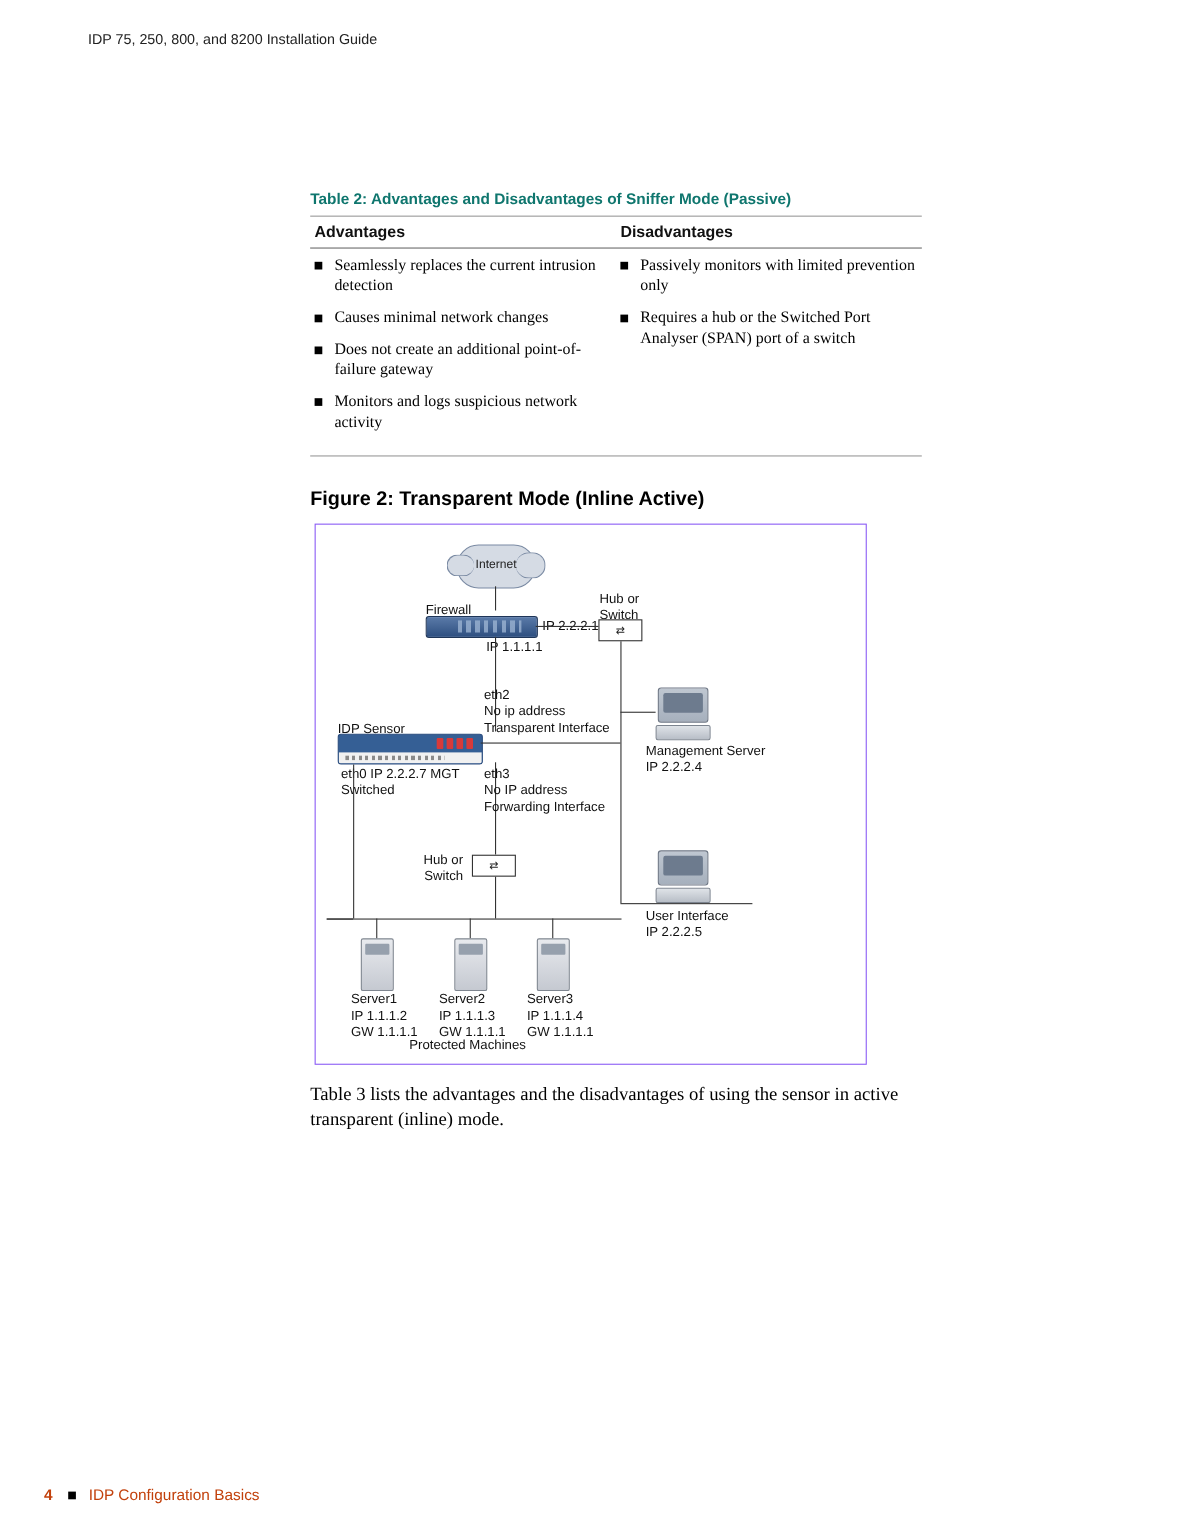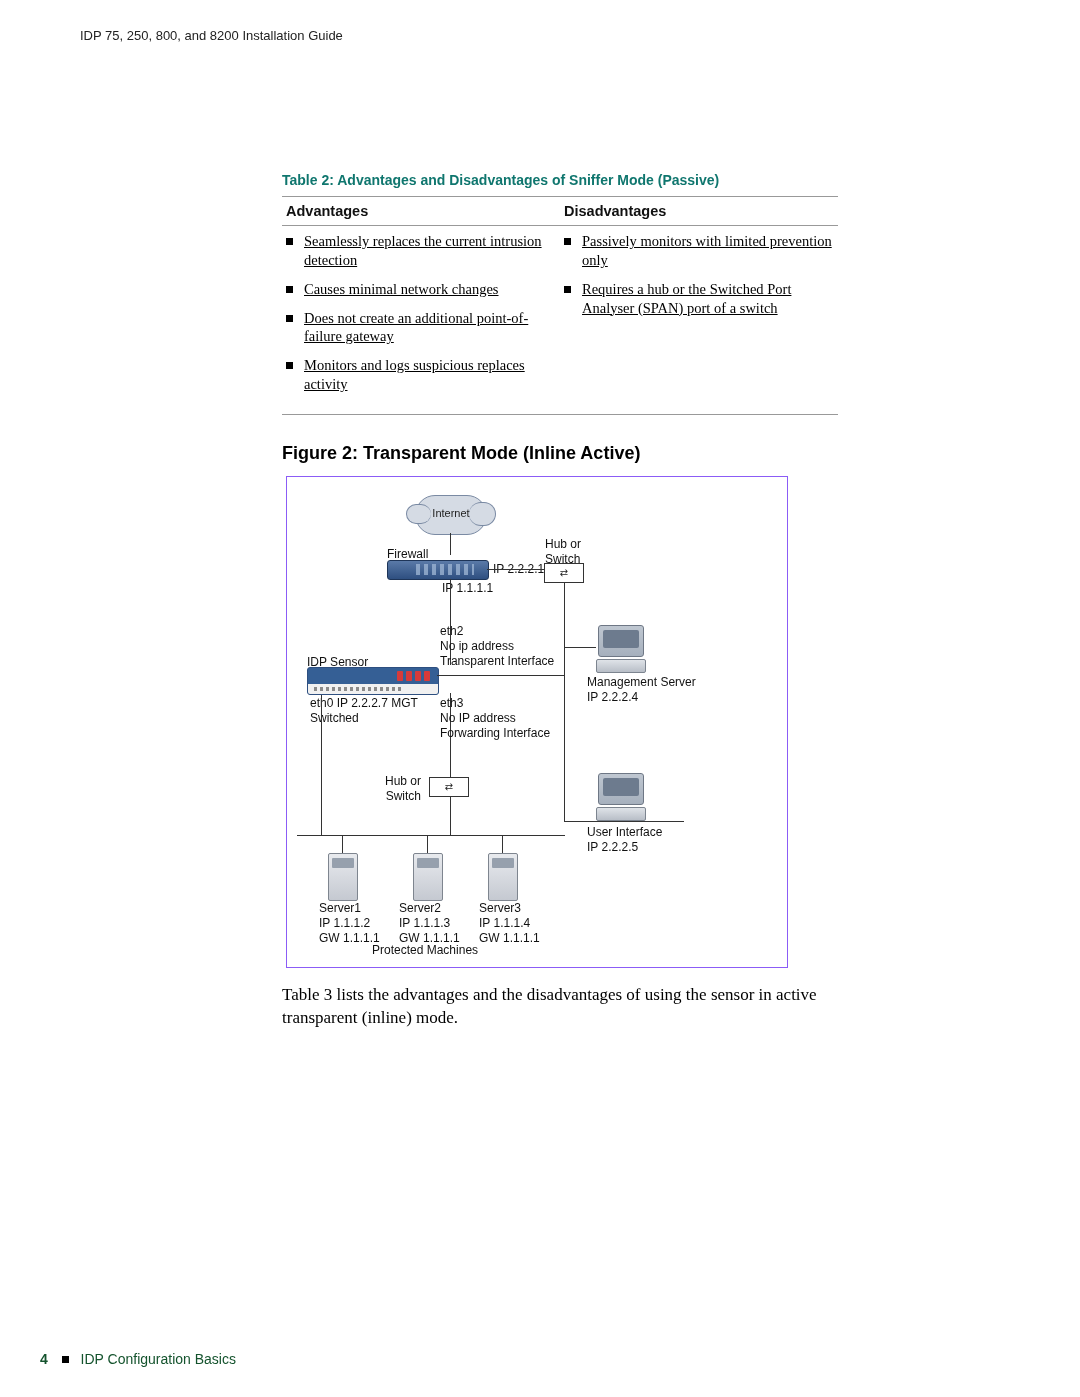--- a/index.html
+++ b/index.html
@@ -68,7 +68,6 @@
     position: relative;
     padding: 0 0 10px 18px;
     line-height: 1.3;
-    text-decoration: underline;
   }
   ul.sq > li::before {
     content: "";

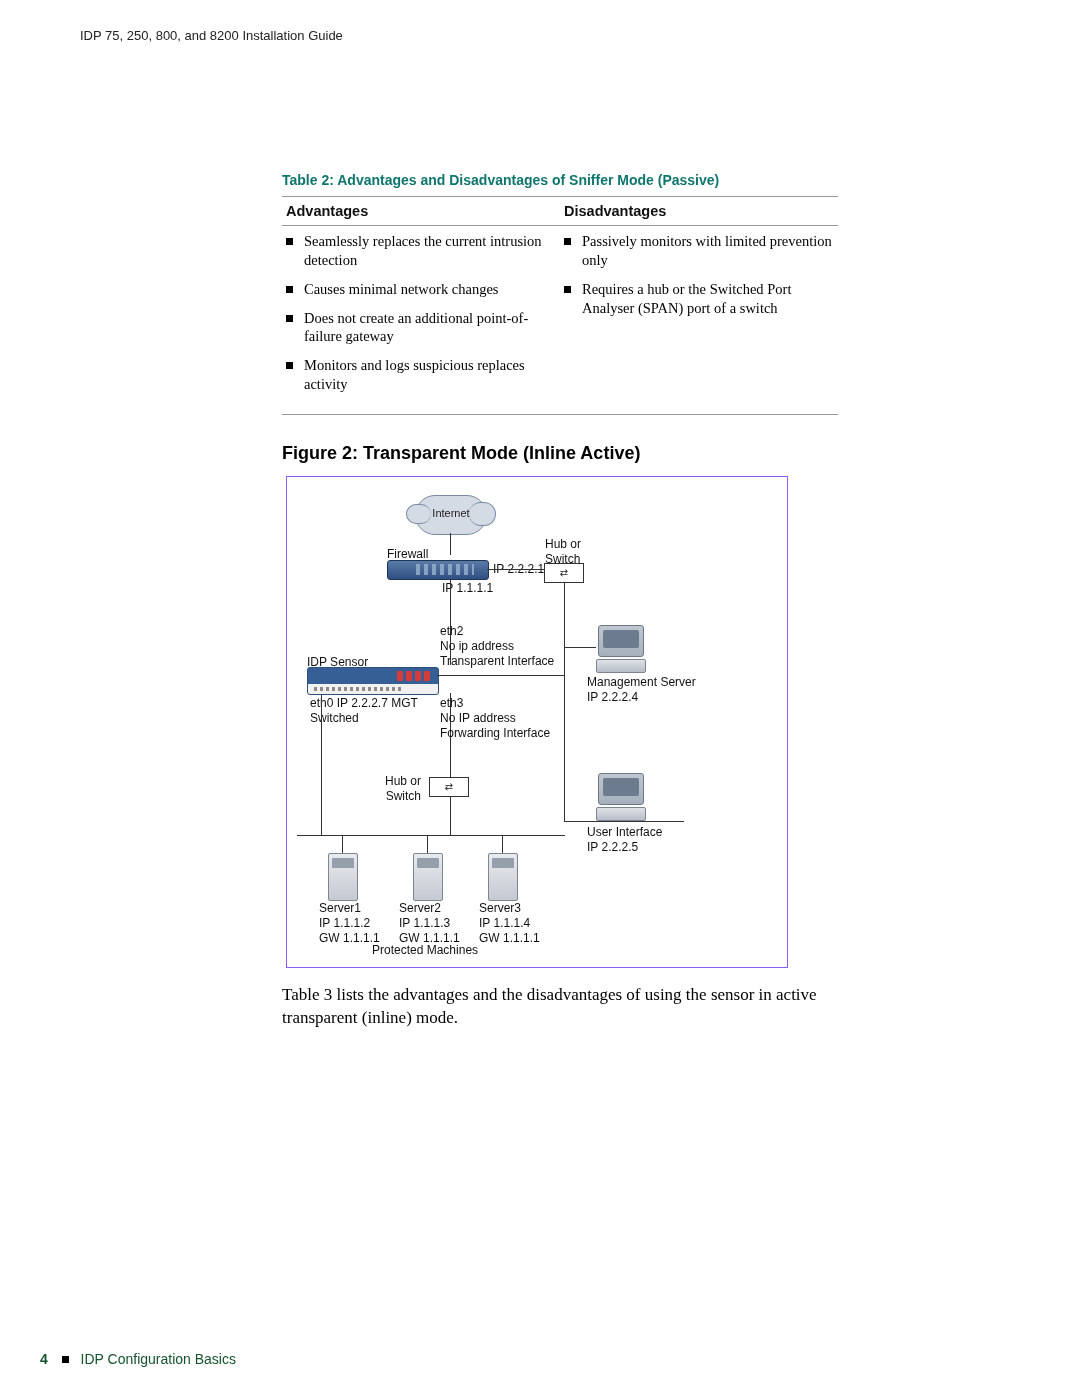--- a/index.html
+++ b/index.html
@@ -270,7 +270,7 @@
               <li>Seamlessly replaces the current intrusion detection</li>
               <li>Causes minimal network changes</li>
               <li>Does not create an additional point-of-failure gateway</li>
-              <li>Monitors and logs suspicious replaces activity</li>
+              <li>Monitors and logs suspicious network activity</li>
             </ul>
           </td>
           <td>

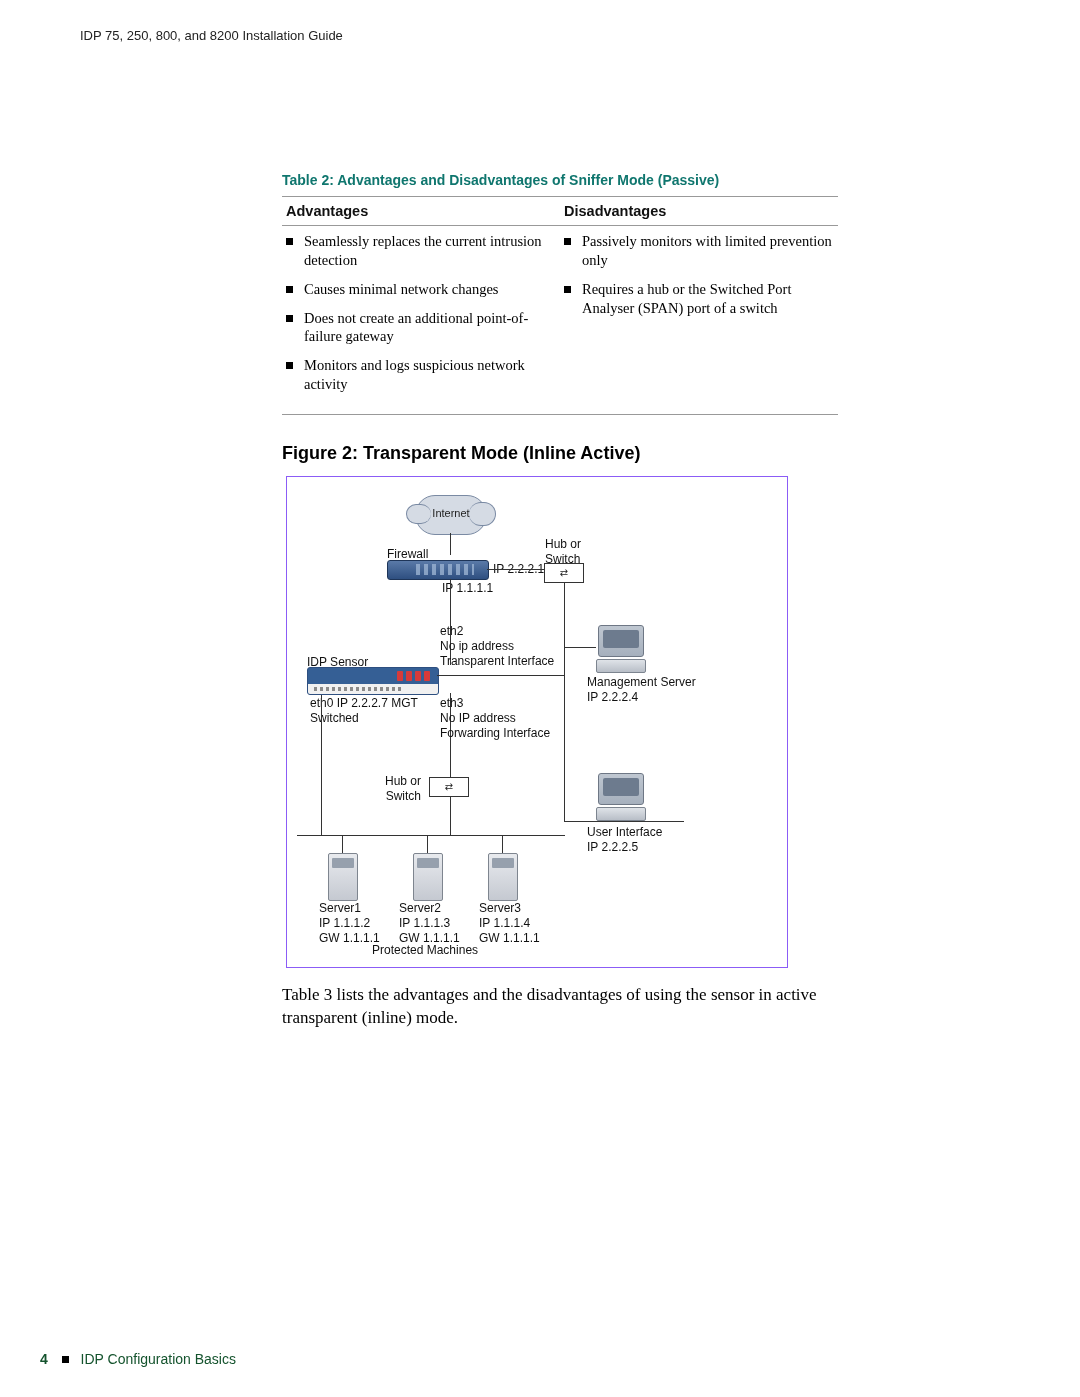--- a/index.html
+++ b/index.html
@@ -105,7 +105,7 @@
     bottom: 30px;
     font-size: 14px;
     font-family: Arial, Helvetica, sans-serif;
-    color: #14532d;
+    color: #c2410c;
   }
   .footer .pn { font-weight: bold; margin-right: 10px; }
   .footer .sq {

